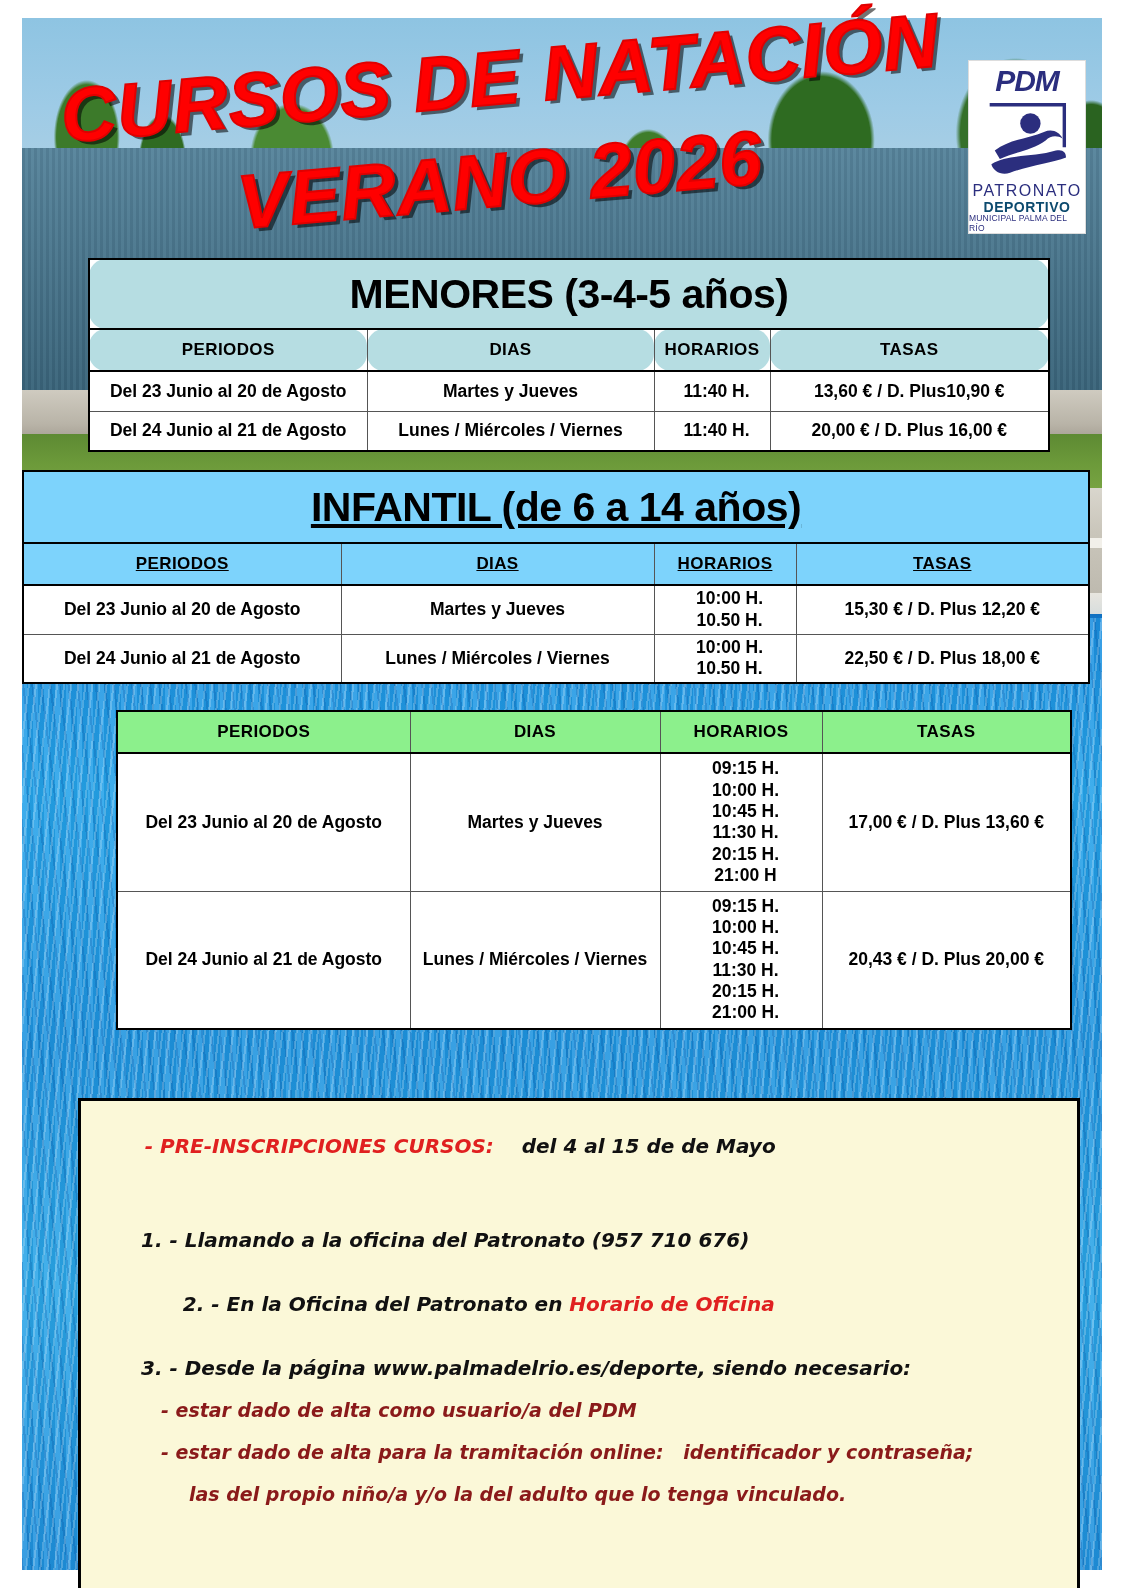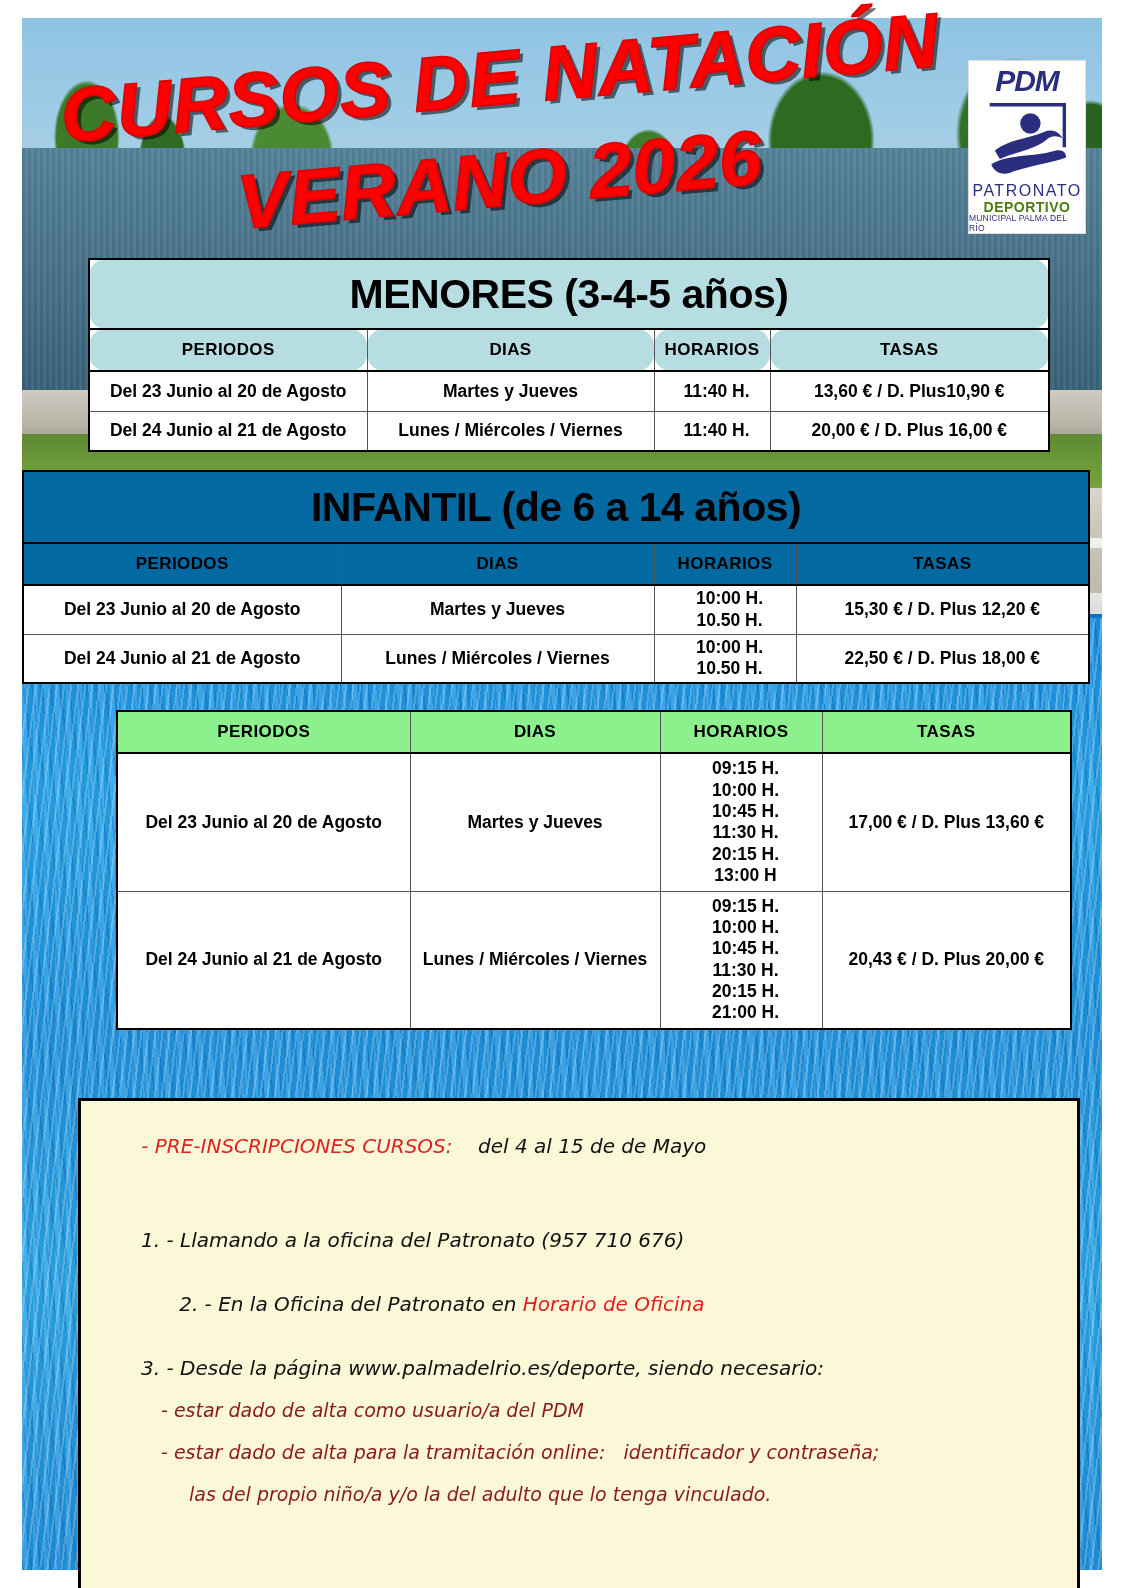--- a/index.html
+++ b/index.html
@@ -62,7 +62,7 @@
              letter-spacing:-1px;margin-top:3px;}
   #logo .swimmer{width:104px;height:104px;}
   #logo .l1{font-size:16px;color:#2b2e7e;letter-spacing:1.5px;line-height:1.05;}
-  #logo .l2{font-size:14px;color:#4d7c0f;font-weight:bold;letter-spacing:.5px;line-height:1.05;}
+  #logo .l2{font-size:14px;color:#0c4a6e;font-weight:bold;letter-spacing:.5px;line-height:1.05;}
   #logo .l3{font-size:8.5px;color:#2b2e7e;letter-spacing:.2px;line-height:1.1;}
 
   

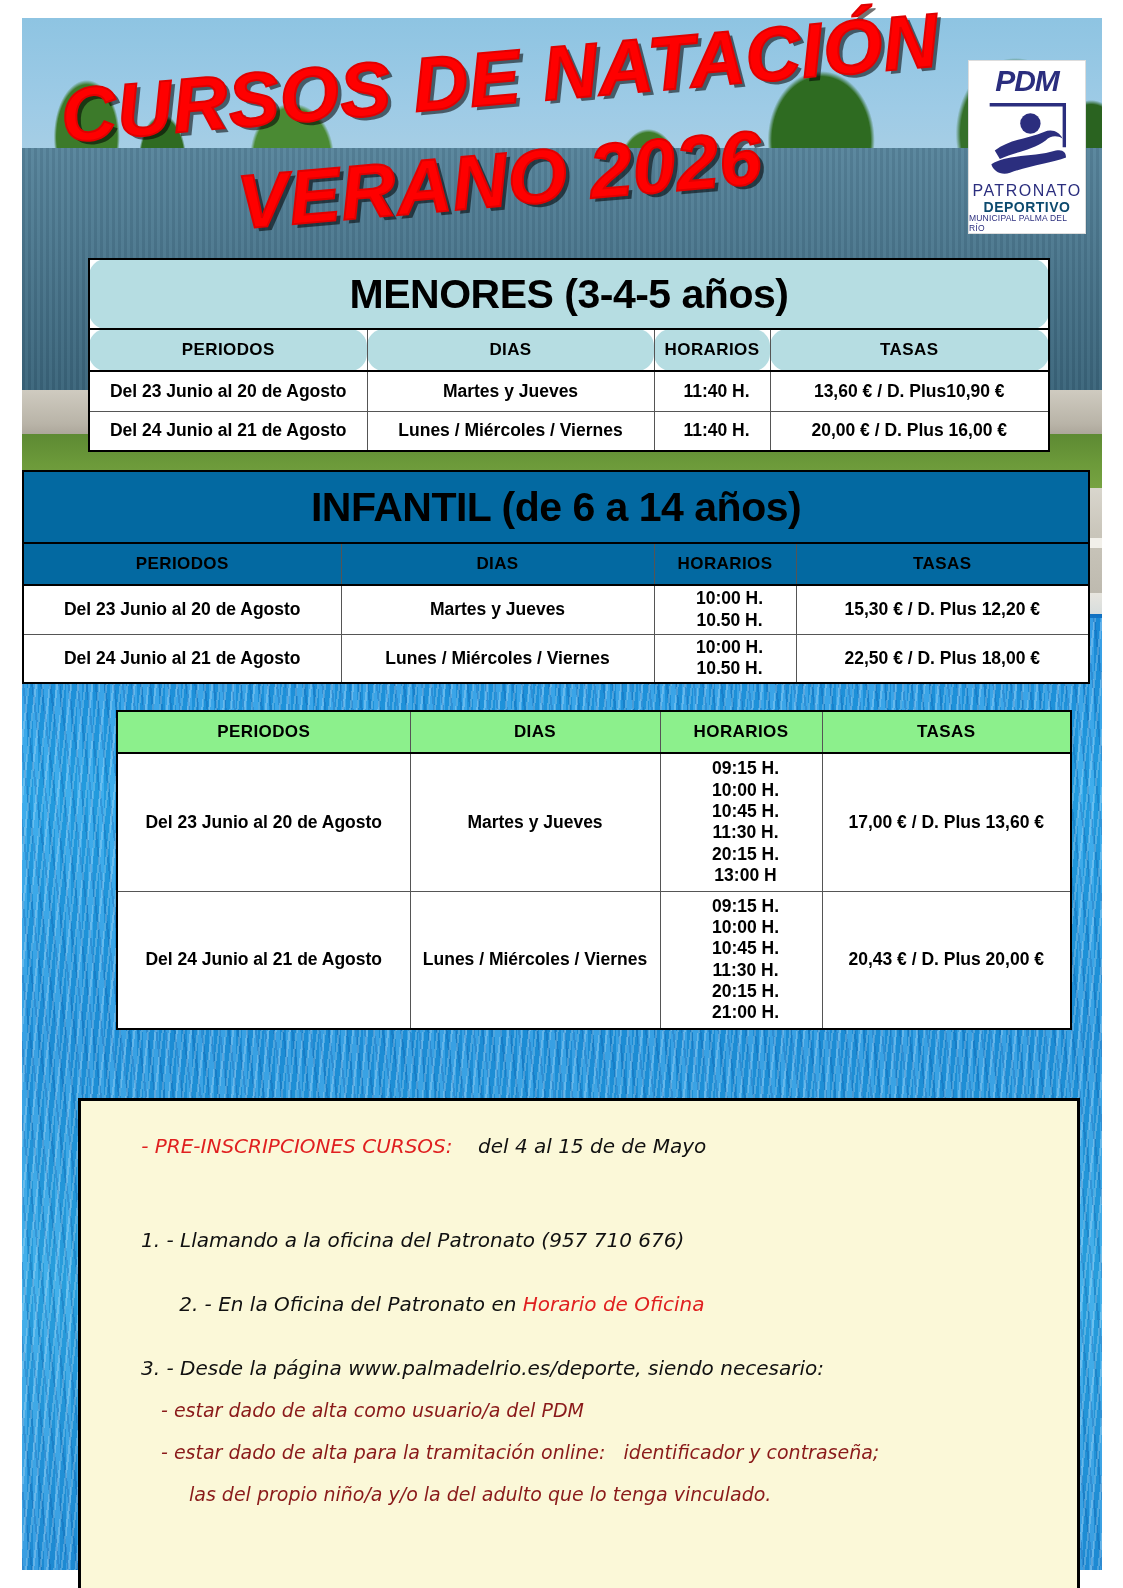--- a/index.html
+++ b/index.html
@@ -79,7 +79,7 @@
   #tbl-menores{left:88px;top:258px;width:960px;}
   #tbl-menores .cat-title,#tbl-menores .hdr{background:#b6dde2;border-radius:17px;}
   #tbl-infantil{left:22px;top:470px;width:1066px;}
-  #tbl-infantil .cat-title,#tbl-infantil .hdr{background:#0369a1;}
+  #tbl-infantil .cat-title,#tbl-infantil .hdr{background:#7dd3fc;text-decoration:underline;}
   #tbl-adultos{left:116px;top:710px;width:954px;}
   #tbl-adultos .cat-title,#tbl-adultos .hdr{background:#8cf08c;}
 

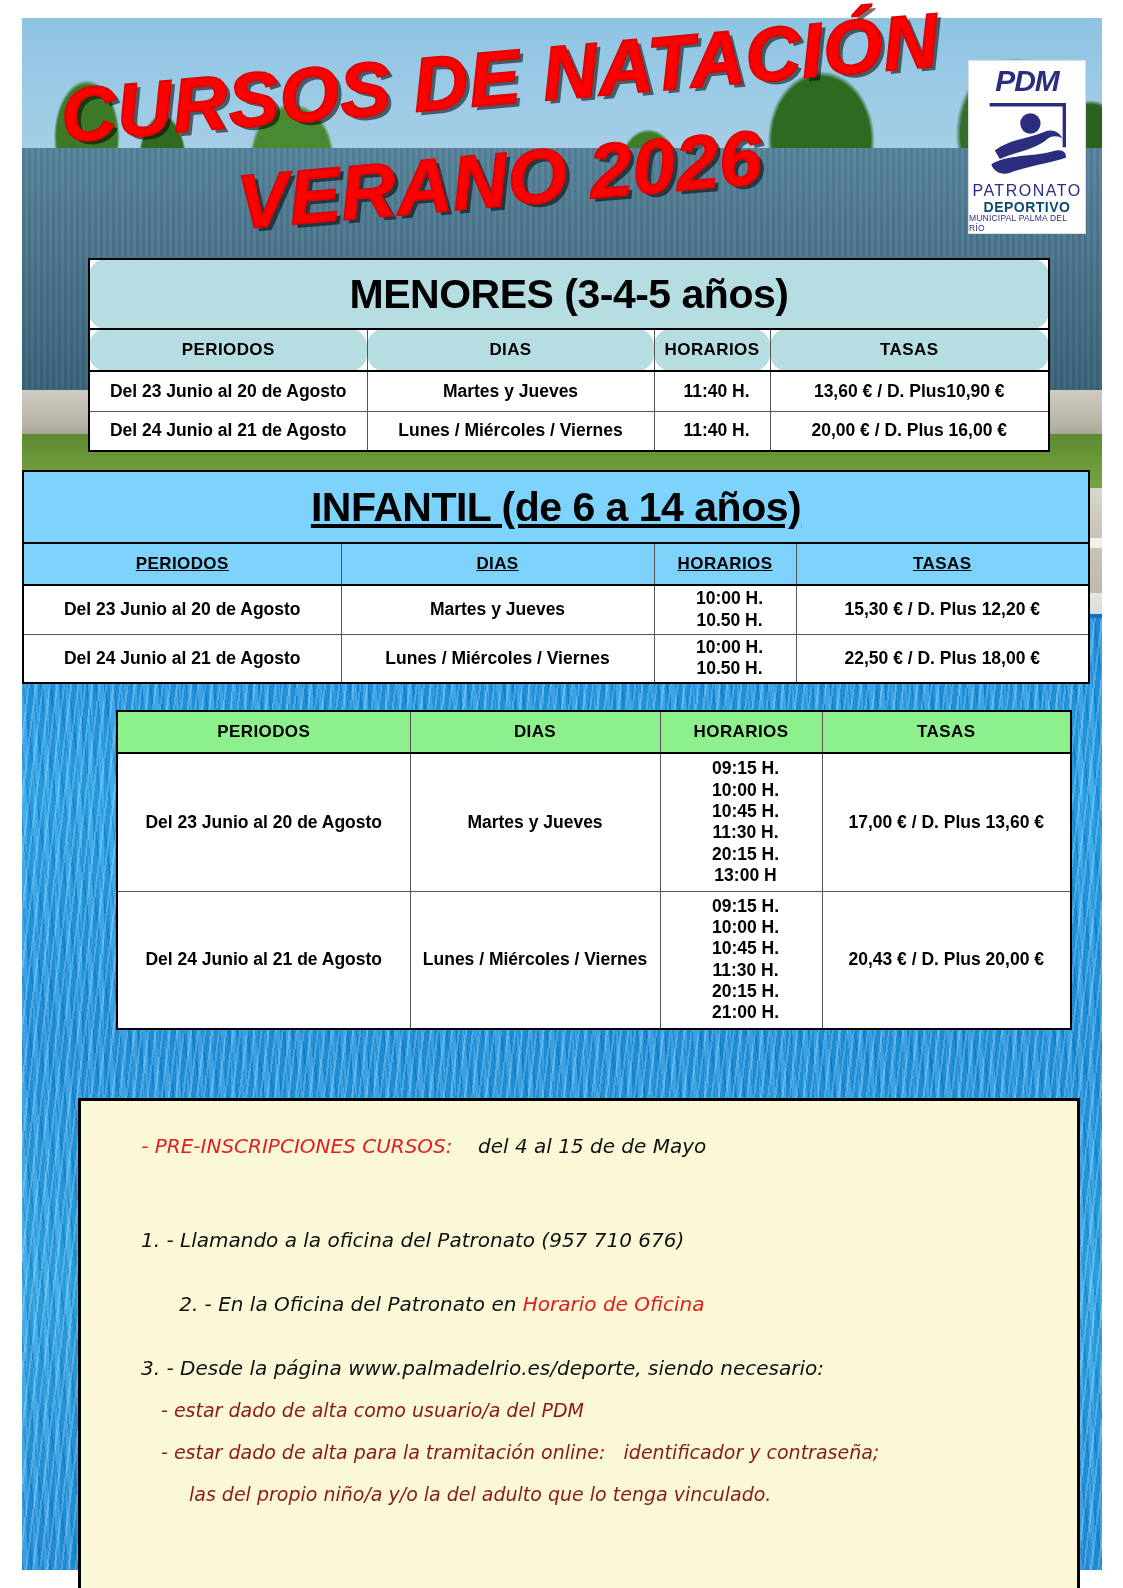--- a/index.html
+++ b/index.html
@@ -234,7 +234,7 @@
             <span class="ln">10:45 H.</span>
             <span class="ln">11:30 H.</span>
             <span class="ln">20:15 H.</span>
-            <span class="ln">13:00 H</span>
+            <span class="ln">21:00 H</span>
           </td>
       <td class="cell">17,00 € / D. Plus 13,60 €</td>
     </tr>

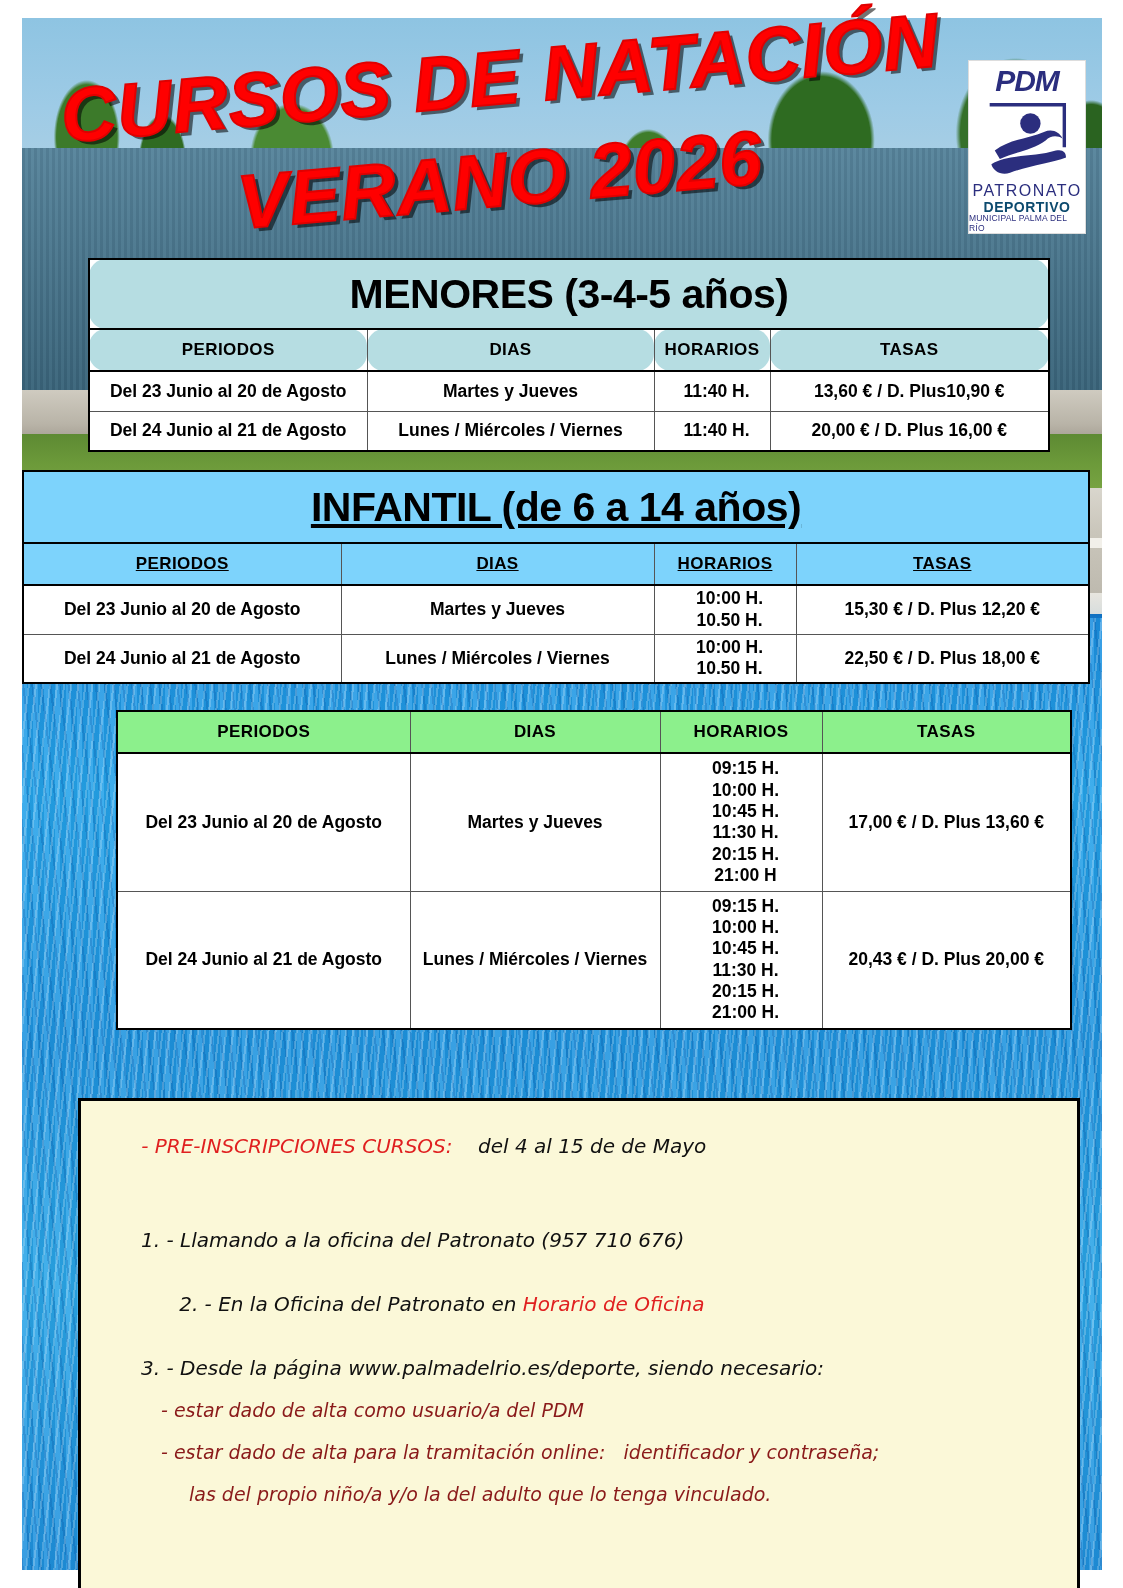--- a/index.html
+++ b/index.html
@@ -88,7 +88,7 @@
          background:#fbf8d8;border:3px solid #000;box-sizing:border-box;
          padding:14px 22px 0 22px;}
   #notes,#notes *{font-family:"DejaVu Sans","Liberation Sans",sans-serif;}
-  .nl{font-style:italic;font-weight:normal;line-height:1.05;white-space:pre;}
+  .nl{font-style:italic;font-weight:bold;line-height:1.05;white-space:pre;}
   .red{color:#e02020;}
   .dark{color:#8a1a1a;}
   .blk{color:#111;}

